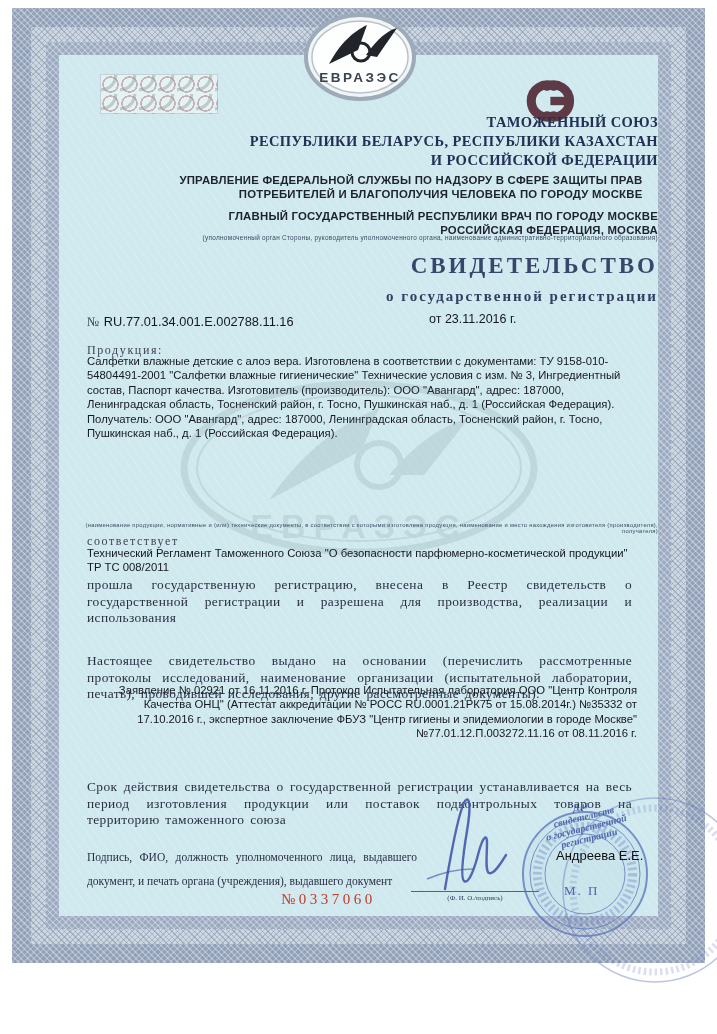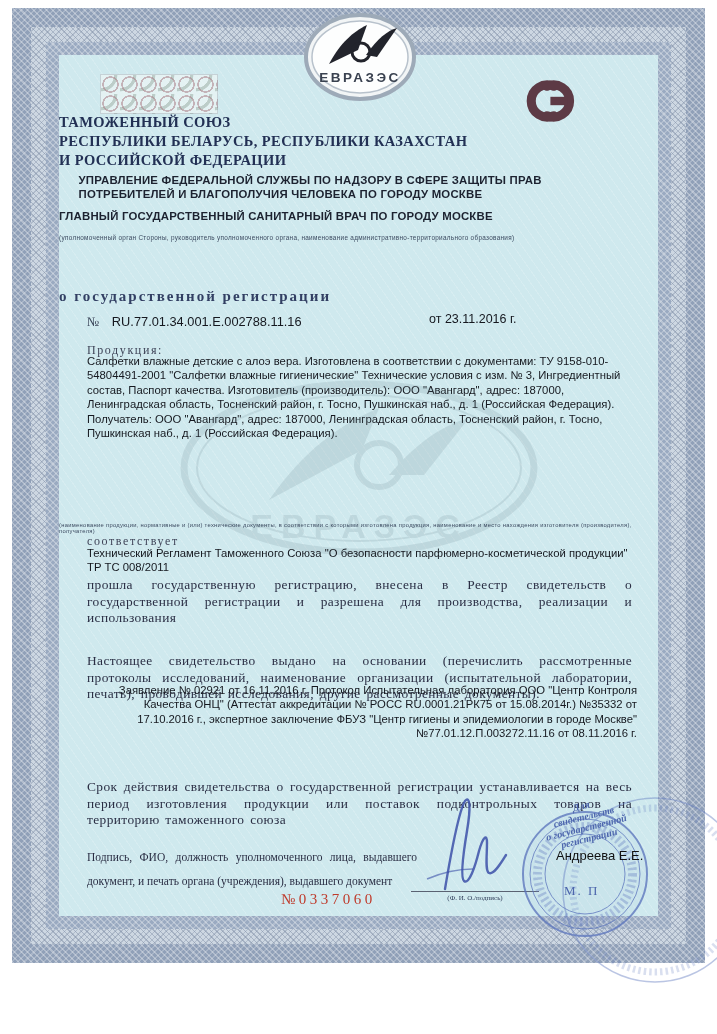--- a/index.html
+++ b/index.html
@@ -37,7 +37,7 @@
       linear-gradient(#cfe9ee,#cfe9ee);
   }
   .abs{position:absolute;}
-  .center{left:0;right:0;text-align:left;}
+  .center{left:8px;right:0;text-align:right;}
   .serif{font-family:"Liberation Serif",serif;}
   
   .hl-serif{font-family:"Liberation Serif",serif;font-weight:bold;font-size:14.5px;line-height:19px;color:#223054;letter-spacing:.4px;}

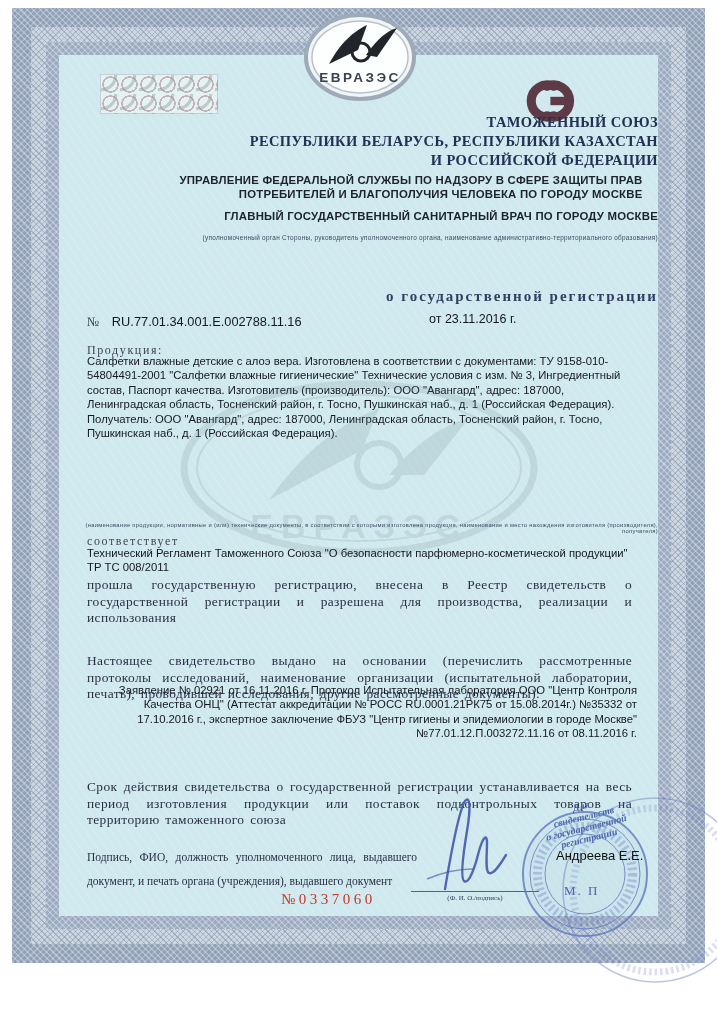--- a/index.html
+++ b/index.html
@@ -86,7 +86,7 @@
           <div class="hl-serif">РЕСПУБЛИКИ БЕЛАРУСЬ, РЕСПУБЛИКИ КАЗАХСТАН</div>
           <div class="hl-serif">И РОССИЙСКОЙ ФЕДЕРАЦИИ</div>
           <div class="hl-sans" style="max-width:560px;margin:3px auto 8px;">УПРАВЛЕНИЕ ФЕДЕРАЛЬНОЙ СЛУЖБЫ ПО НАДЗОРУ В СФЕРЕ ЗАЩИТЫ ПРАВ ПОТРЕБИТЕЛЕЙ И БЛАГОПОЛУЧИЯ ЧЕЛОВЕКА ПО ГОРОДУ МОСКВЕ</div>
-          <div class="hl-sans">ГЛАВНЫЙ ГОСУДАРСТВЕННЫЙ САНИТАРНЫЙ ВРАЧ ПО ГОРОДУ МОСКВЕ</div>
+          <div class="hl-sans">ГЛАВНЫЙ ГОСУДАРСТВЕННЫЙ РЕСПУБЛИКИ ВРАЧ ПО ГОРОДУ МОСКВЕ</div>
         </div>
         <div class="abs center tiny" style="top:179px;">(уполномоченный орган Стороны, руководитель уполномоченного органа, наименование административно-территориального образования)</div>
 

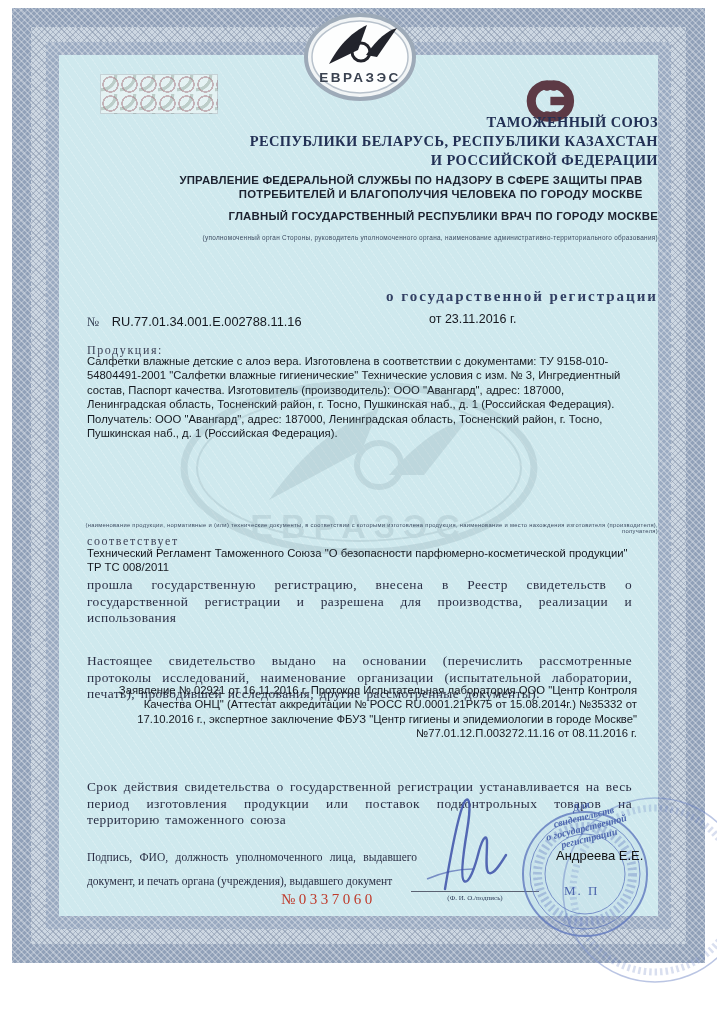--- a/index.html
+++ b/index.html
@@ -87,6 +87,7 @@
           <div class="hl-serif">И РОССИЙСКОЙ ФЕДЕРАЦИИ</div>
           <div class="hl-sans" style="max-width:560px;margin:3px auto 8px;">УПРАВЛЕНИЕ ФЕДЕРАЛЬНОЙ СЛУЖБЫ ПО НАДЗОРУ В СФЕРЕ ЗАЩИТЫ ПРАВ ПОТРЕБИТЕЛЕЙ И БЛАГОПОЛУЧИЯ ЧЕЛОВЕКА ПО ГОРОДУ МОСКВЕ</div>
           <div class="hl-sans">ГЛАВНЫЙ ГОСУДАРСТВЕННЫЙ РЕСПУБЛИКИ ВРАЧ ПО ГОРОДУ МОСКВЕ</div>
+          <div class="hl-sans">РОССИЙСКАЯ ФЕДЕРАЦИЯ, МОСКВА</div>
         </div>
         <div class="abs center tiny" style="top:179px;">(уполномоченный орган Стороны, руководитель уполномоченного органа, наименование административно-территориального образования)</div>
 

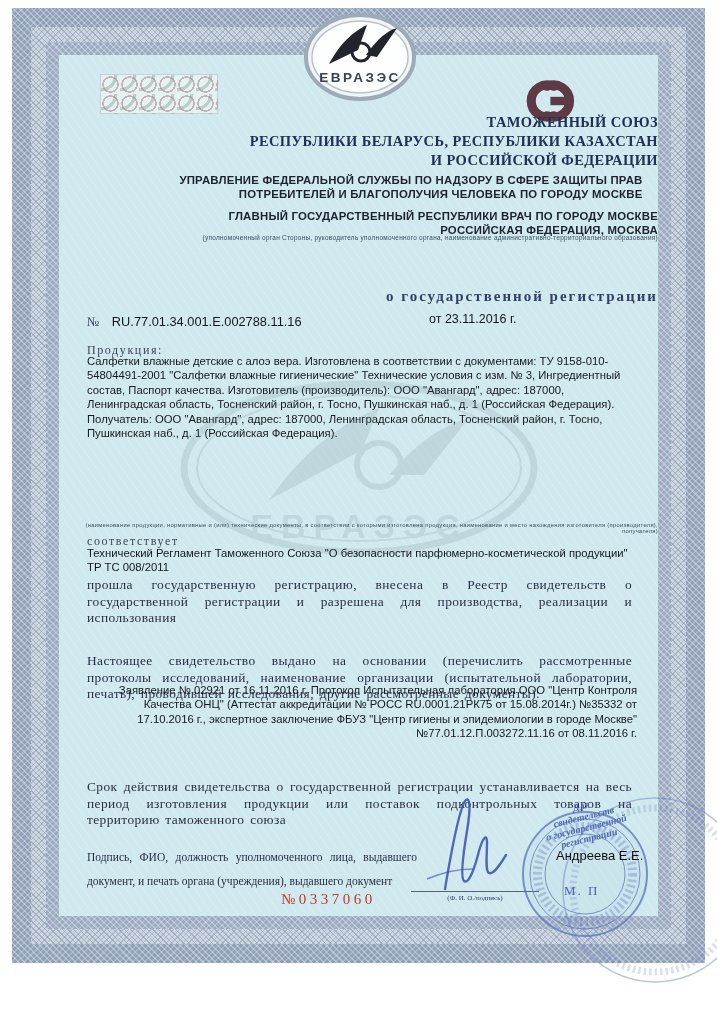--- a/index.html
+++ b/index.html
@@ -91,6 +91,7 @@
         </div>
         <div class="abs center tiny" style="top:179px;">(уполномоченный орган Стороны, руководитель уполномоченного органа, наименование административно-территориального образования)</div>
 
+        <div class="abs center doc-title" style="top:198px;">СВИДЕТЕЛЬСТВО</div>
         <div class="abs center doc-sub" style="top:233px;">о государственной регистрации</div>
 
         <div class="abs" style="top:257px;left:28px;width:545px;">

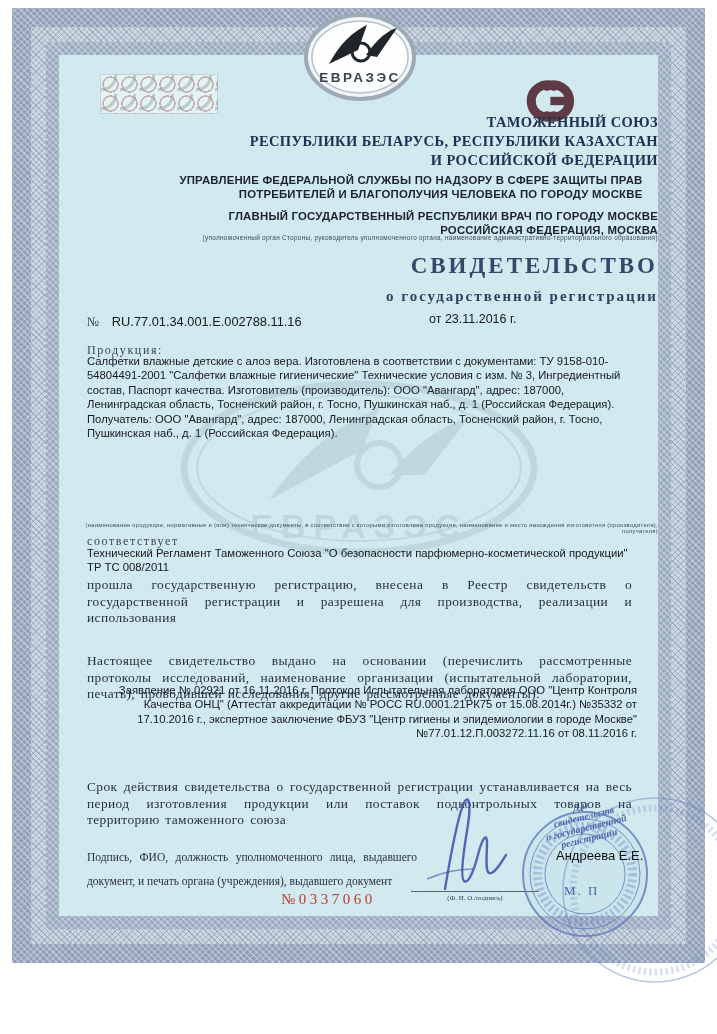--- a/index.html
+++ b/index.html
@@ -96,7 +96,7 @@
 
         <div class="abs" style="top:257px;left:28px;width:545px;">
           <span class="serif" style="font-size:13px;color:#3a4458;">№</span>
-          <span class="body-sans" style="font-size:12.8px;margin-left:8px;">RU.77.01.34.001.Е.002788.11.16</span>
+          <span class="body-sans" style="font-size:12.8px;margin-left:0;">RU.77.01.34.001.Е.002788.11.16</span>
           <span class="body-sans" style="font-size:12.5px;position:absolute;left:342px;top:0;">от 23.11.2016 г.</span>
         </div>
 

